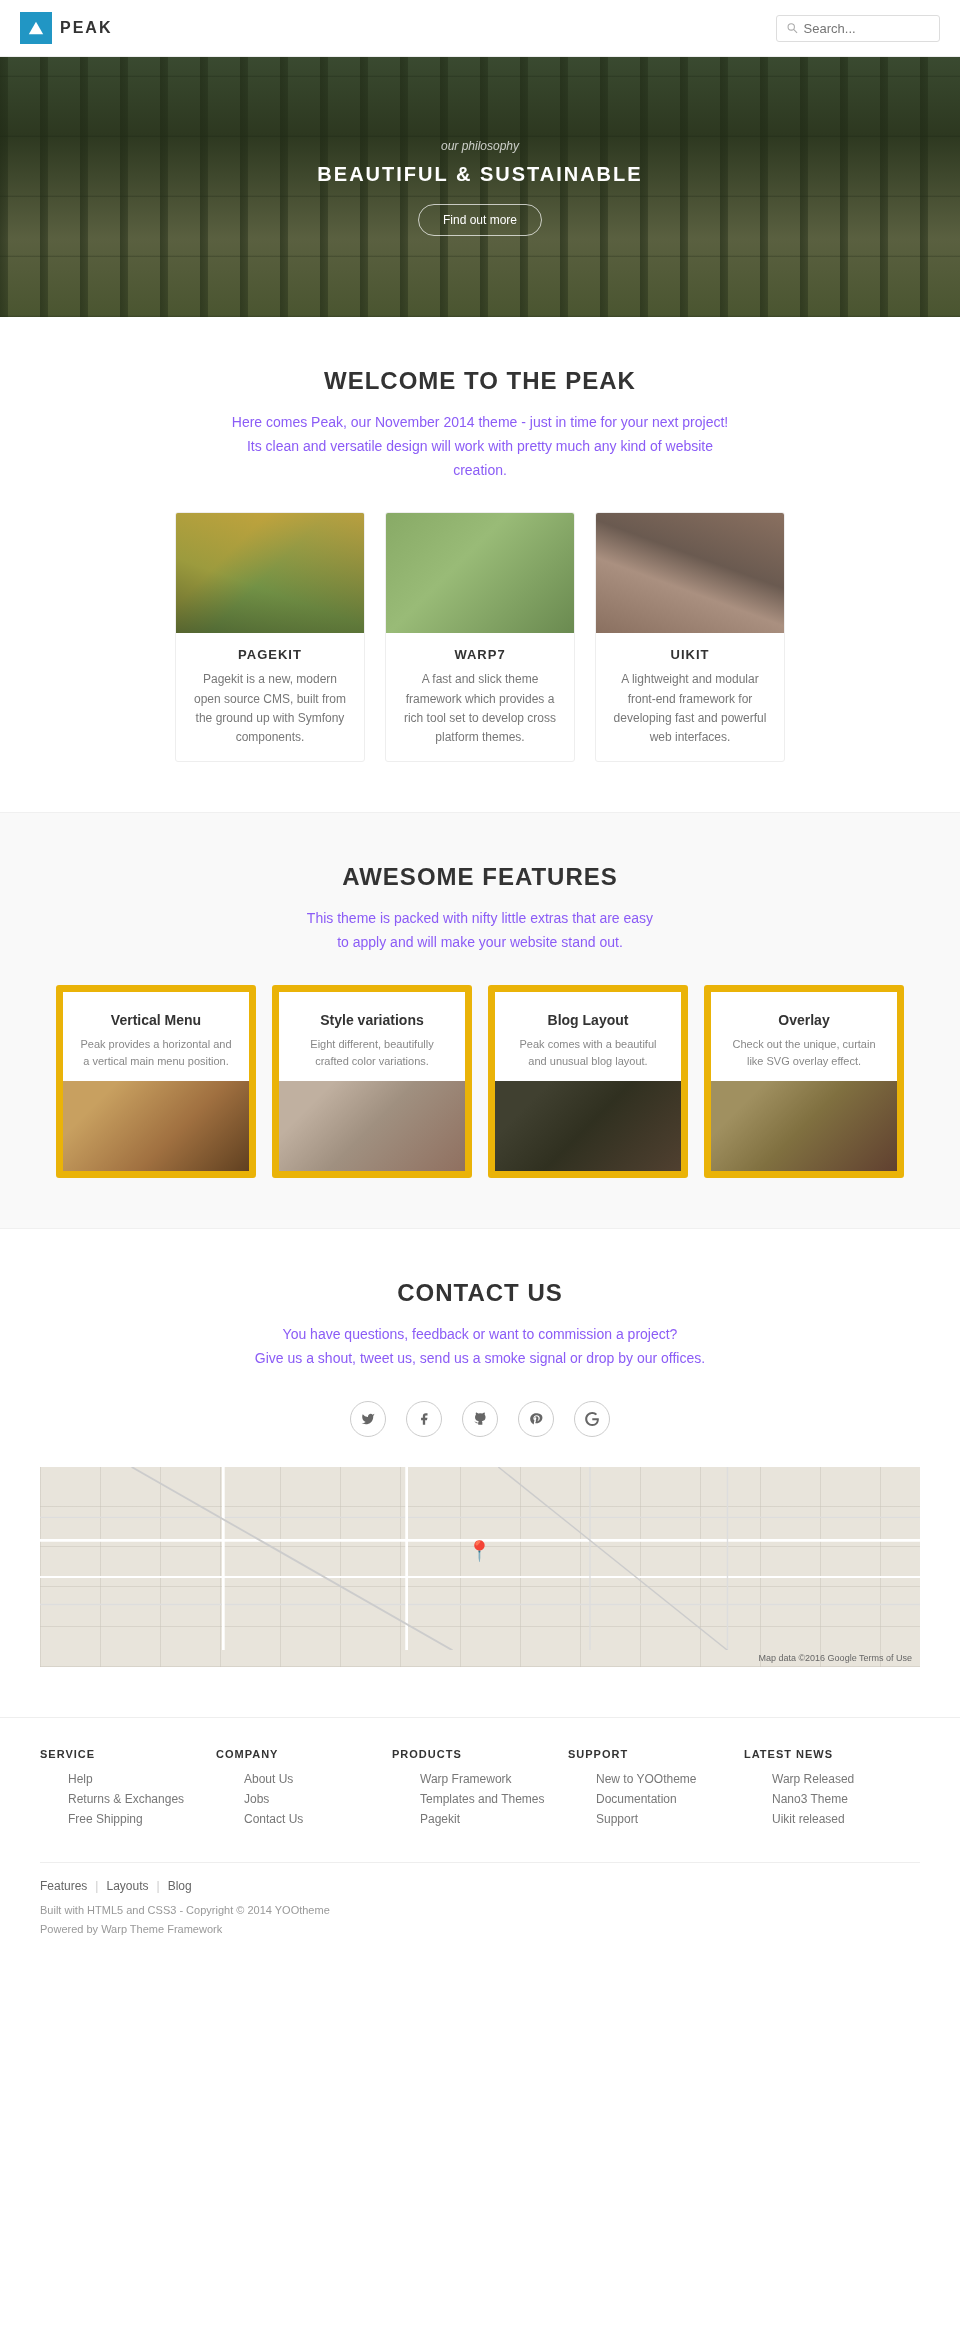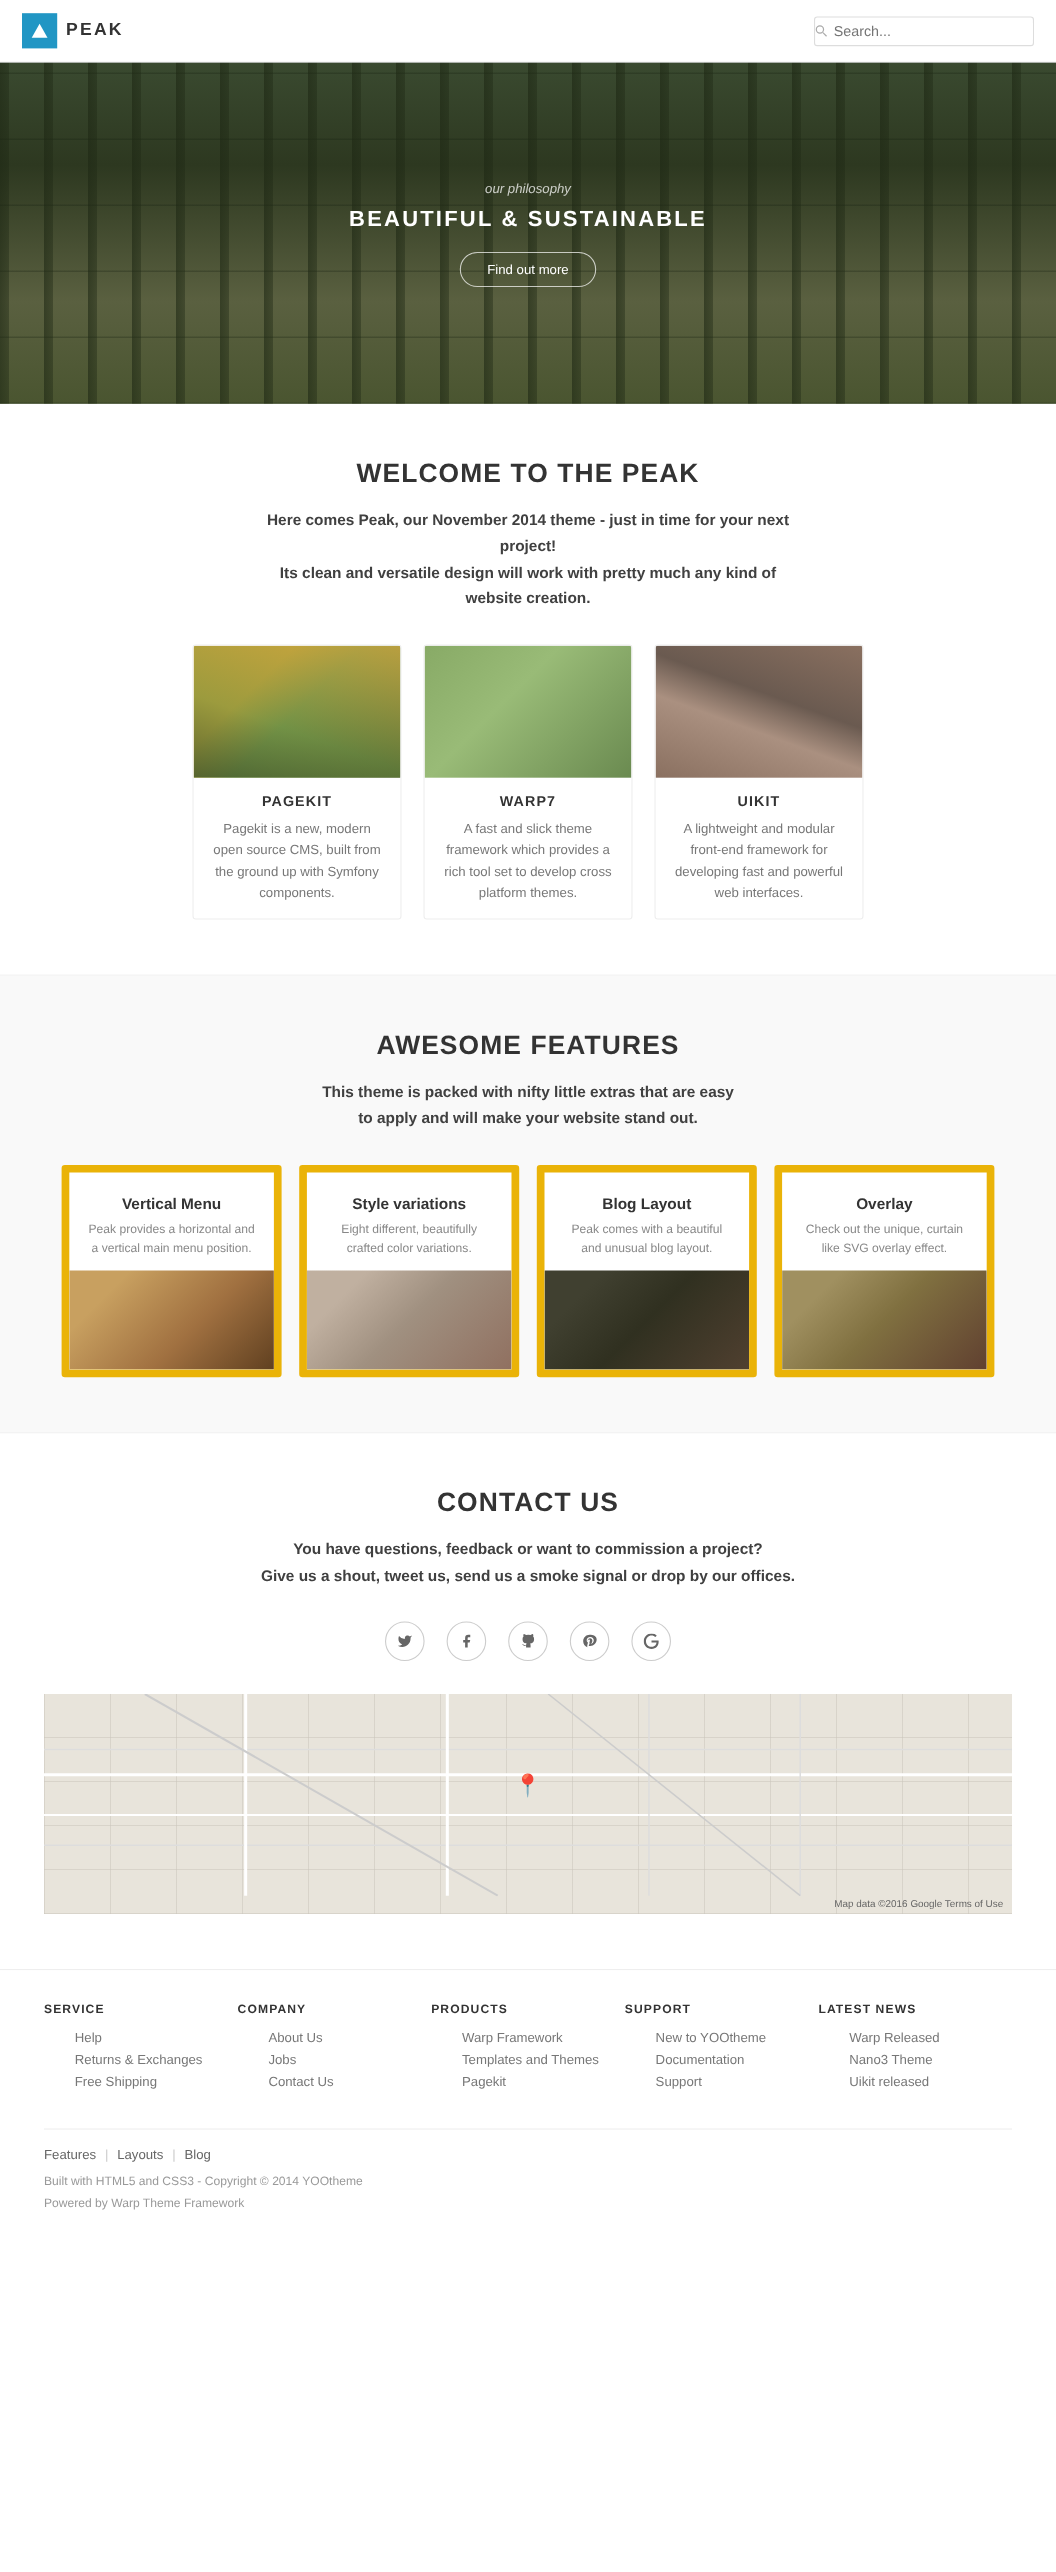--- a/index.html
+++ b/index.html
@@ -19,8 +19,8 @@
     .logo-text { font-size: 16px; font-weight: 600; letter-spacing: 2px; color: #333; }
     .search-box {
       display: flex; align-items: center; gap: 6px;
-      border: 1px solid #ddd; border-radius: 3px; padding: 5px 0;
-      width: 200px;
+      border: 1px solid #ddd; border-radius: 3px; padding: 5px 10px;
+      width: 164px;
     }
     .search-box input {
       border: none; outline: none; font-size: 13px; width: 100%; color: #999;

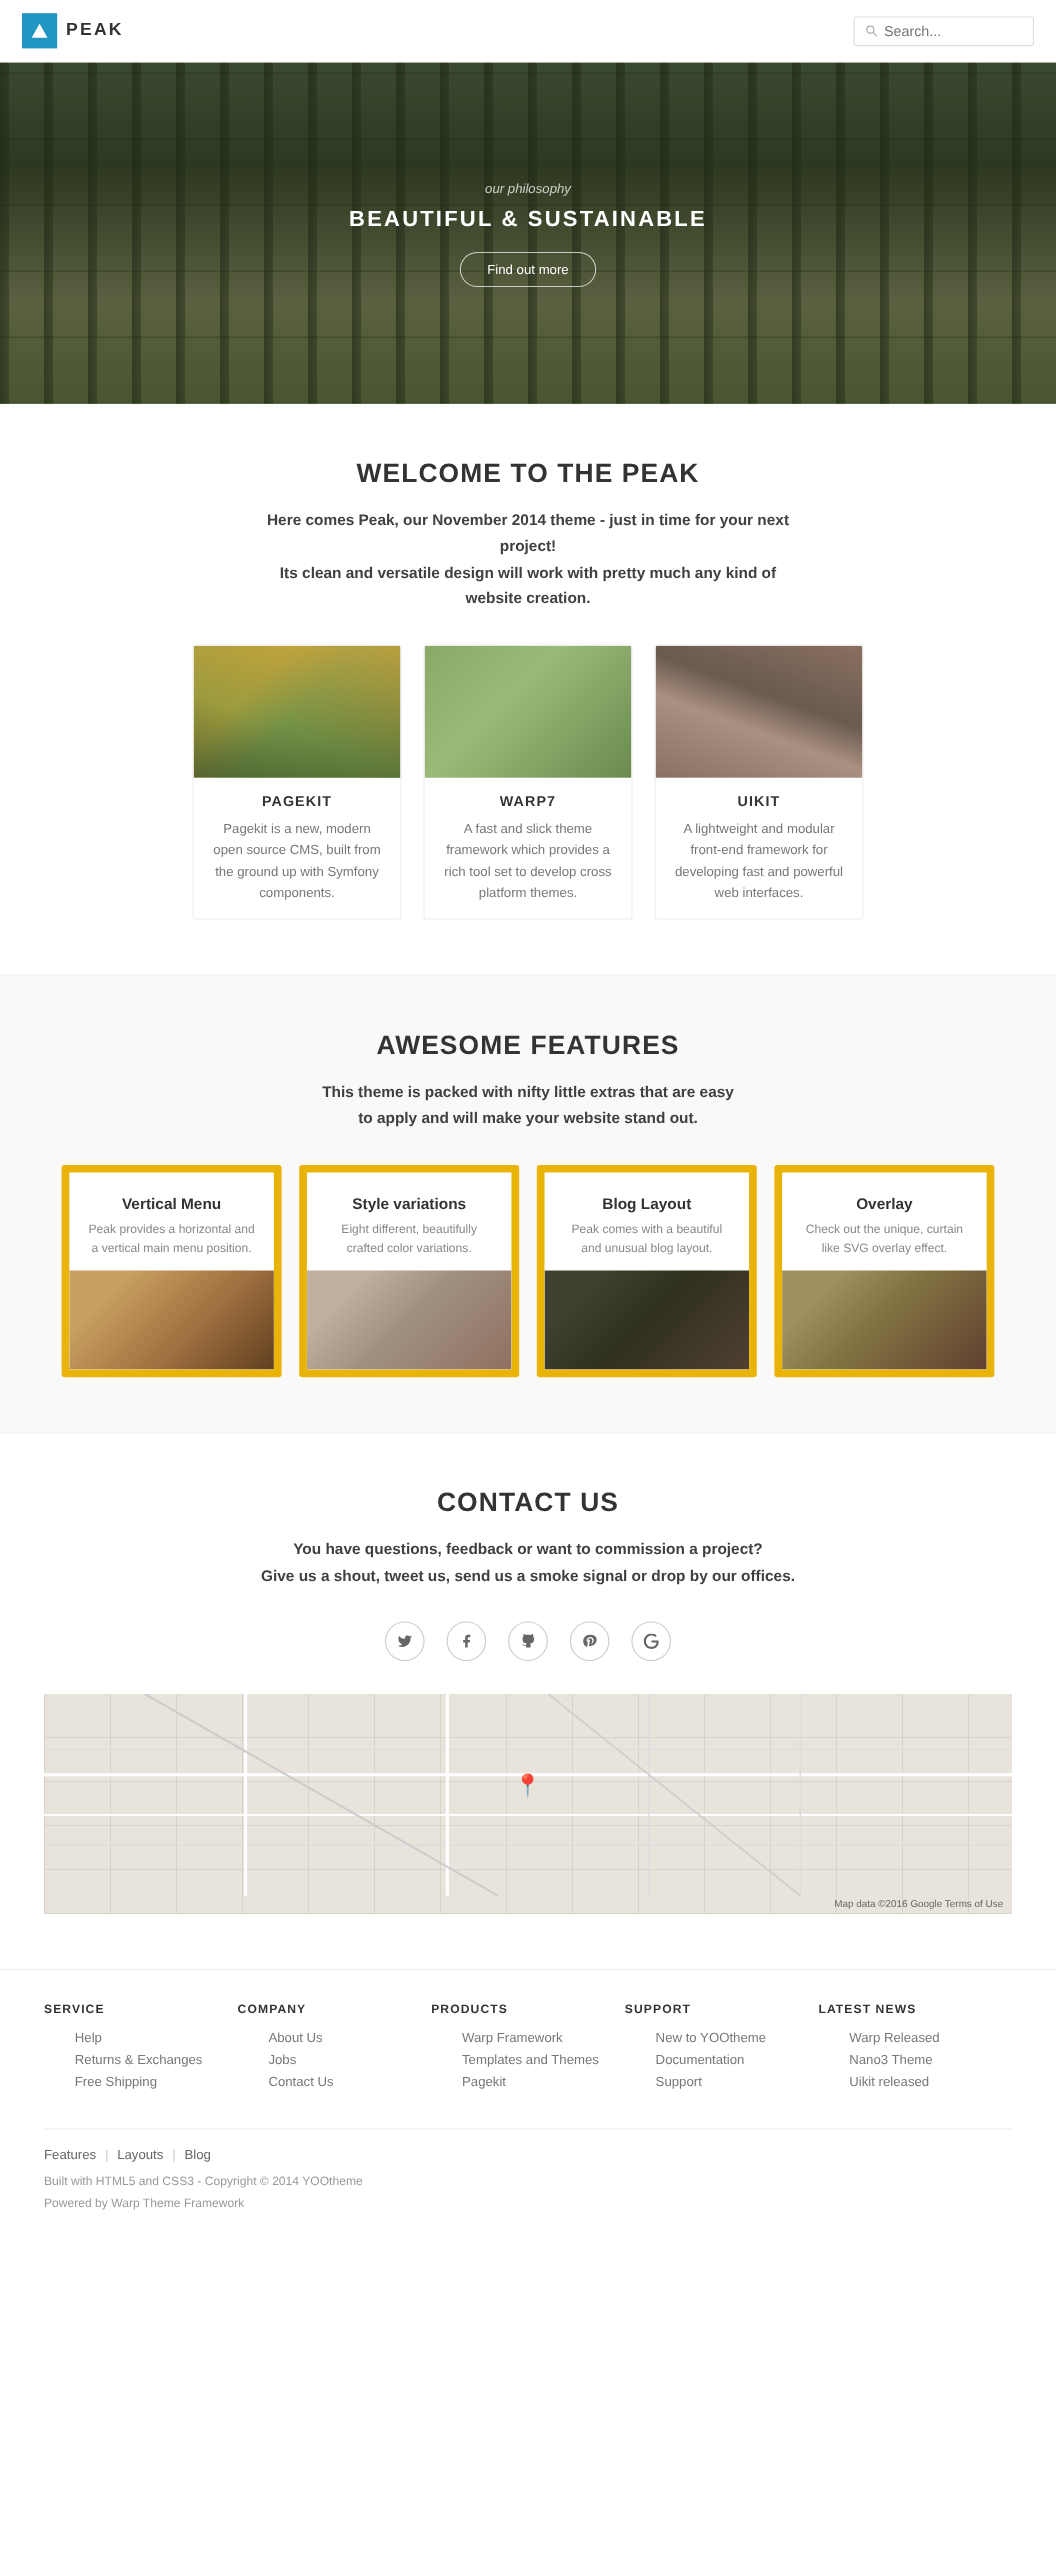--- a/index.html
+++ b/index.html
@@ -28,7 +28,7 @@
 
     
     .hero {
-      position: relative; height: 310px; overflow: hidden;
+      position: relative; height: 260px; overflow: hidden;
       background: linear-gradient(to bottom, #2d3a2e, #4a5a3a, #6b7a4a, #5a6b4a);
     }
     .hero-bg {

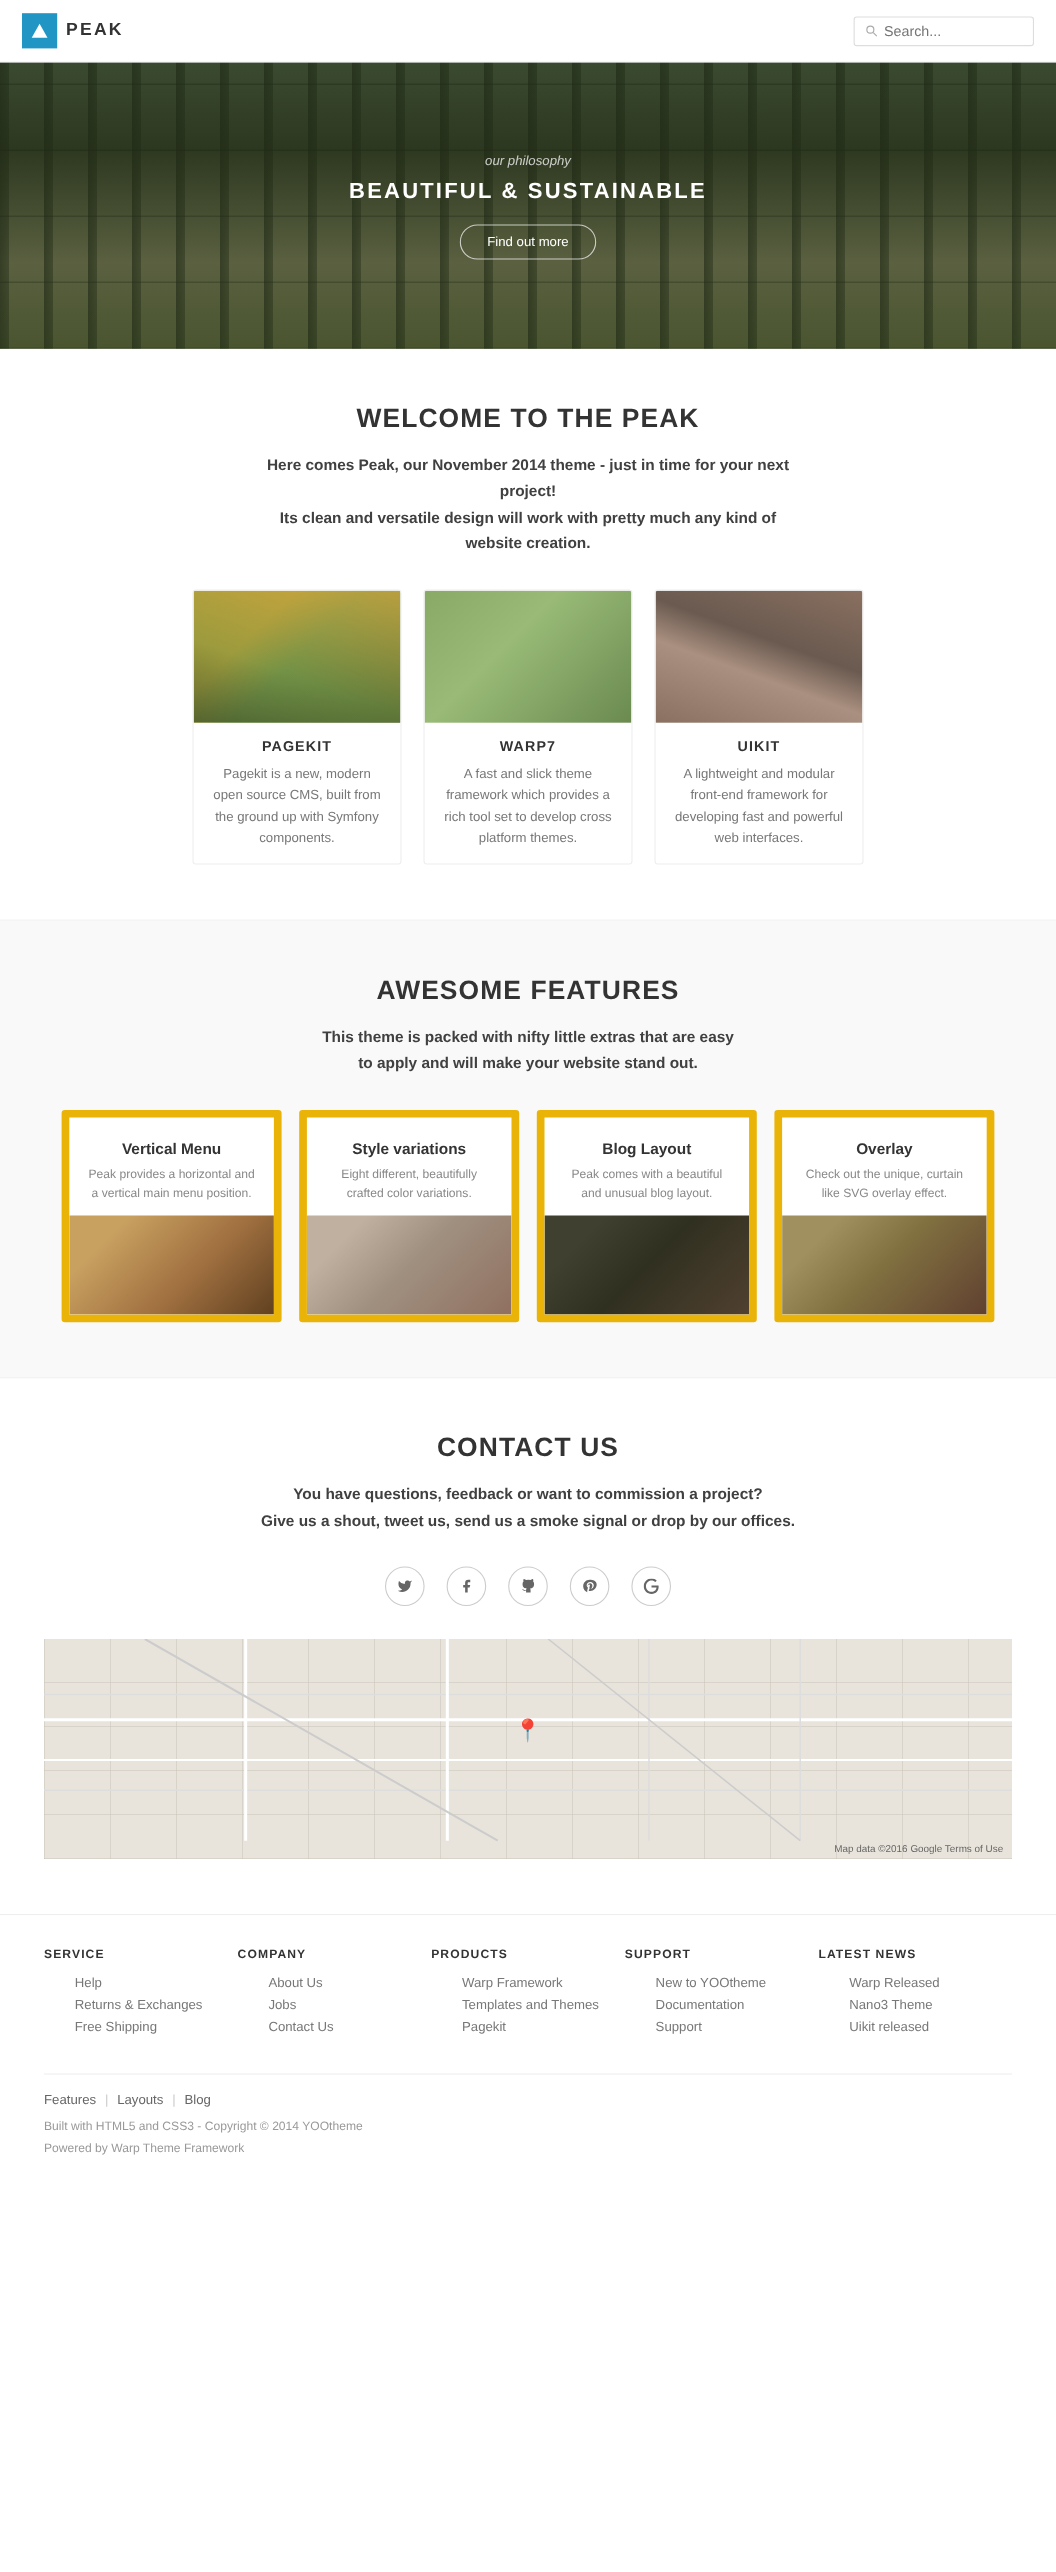--- a/index.html
+++ b/index.html
@@ -53,7 +53,7 @@
     
     .section { padding: 50px 40px; text-align: center; }
     .section-title { font-size: 24px; font-weight: 700; letter-spacing: 1px; margin-bottom: 16px; }
-    .section-subtitle { color: #404040; font-size: 14px; line-height: 1.7; max-width: 500px; margin: 0 auto 30px; font-weight: bold; }
+    .section-subtitle { color: #8b5cf6; font-size: 14px; line-height: 1.7; max-width: 500px; margin: 0 auto 30px; }
 
     
     .cards-row { display: flex; gap: 20px; justify-content: center; margin-top: 30px; }

